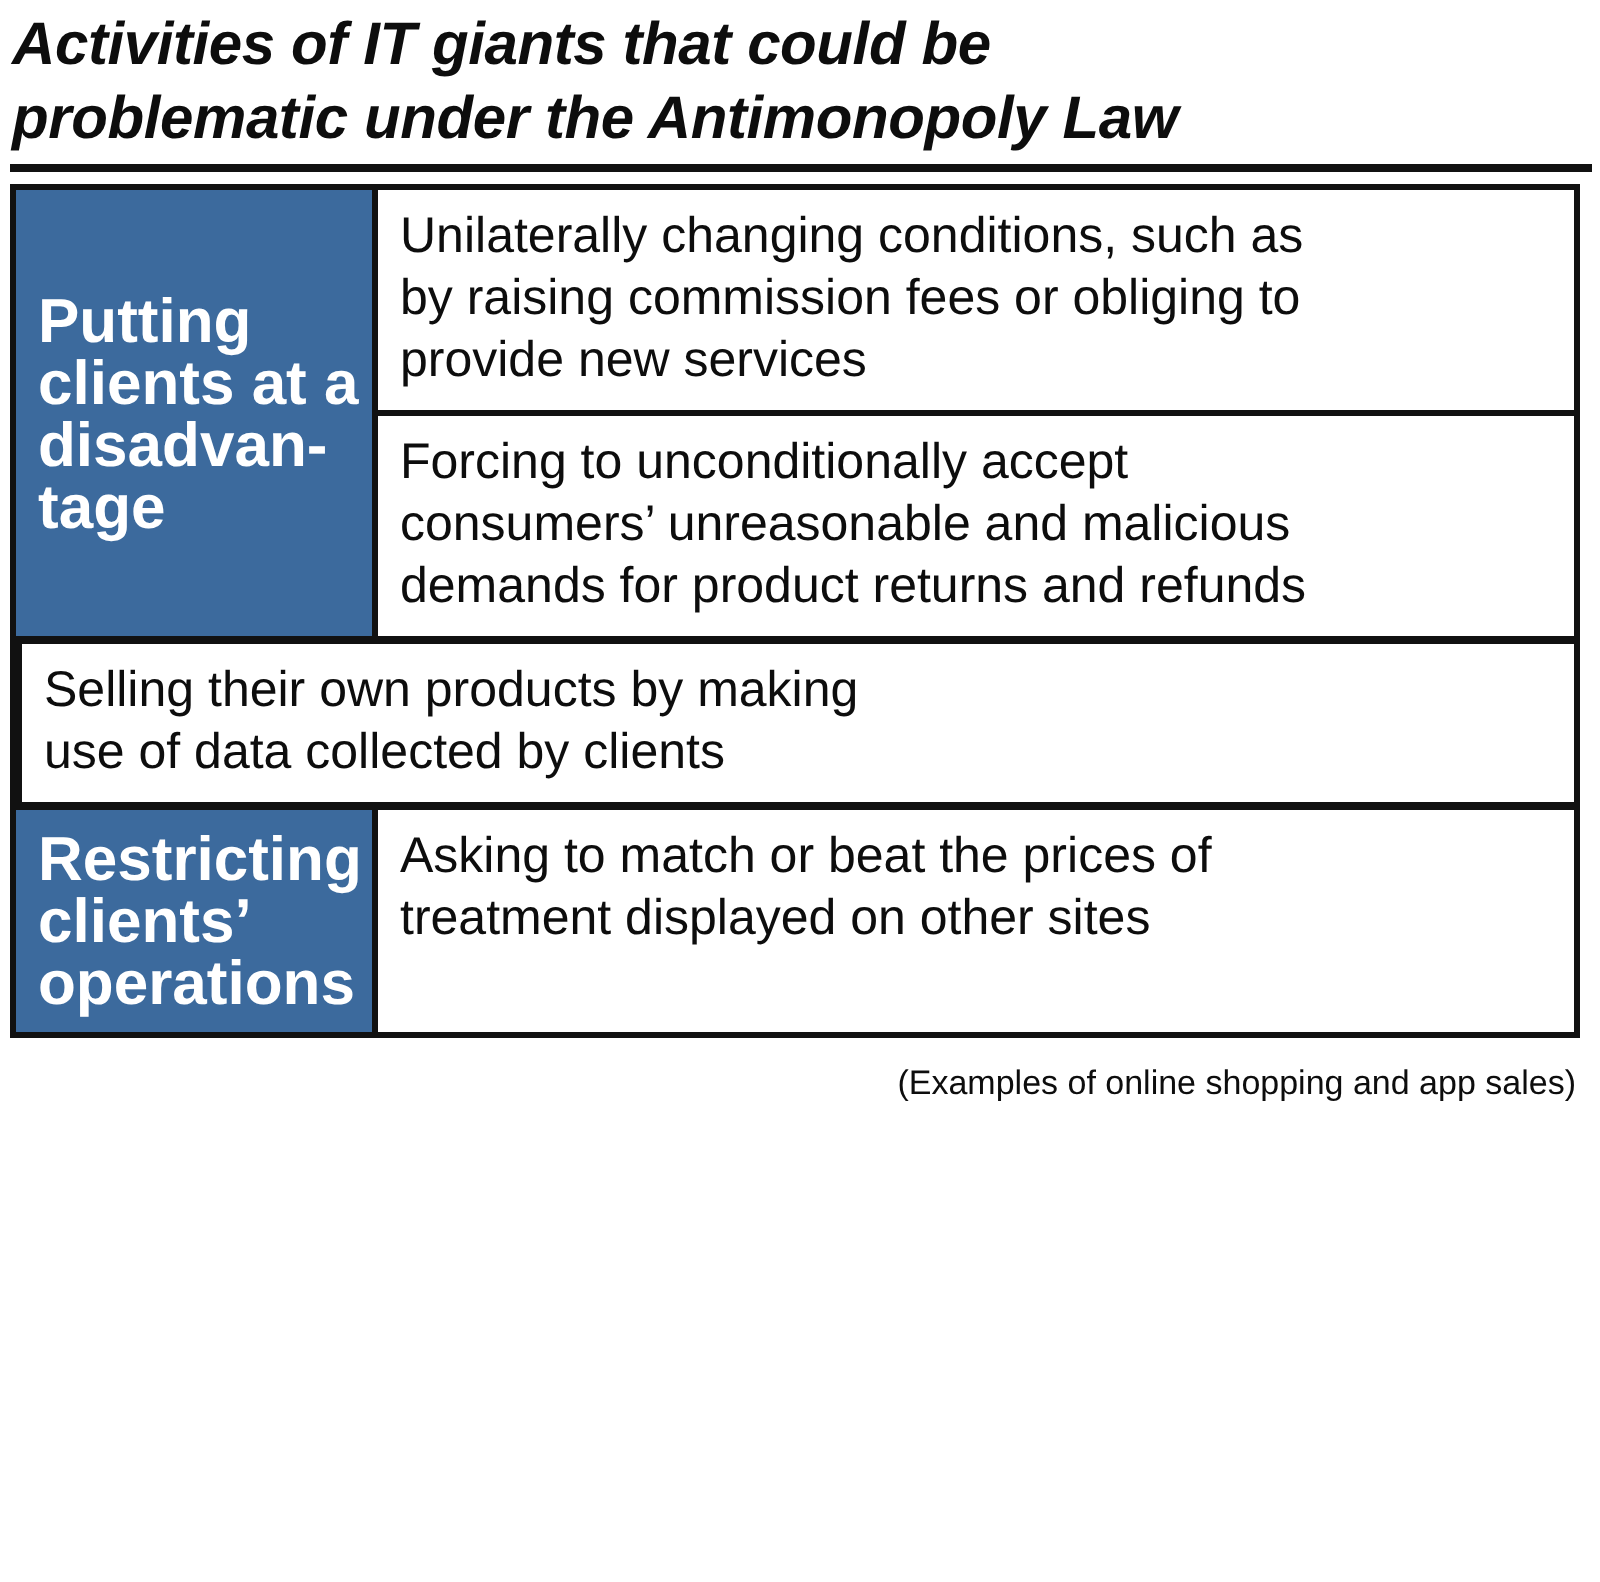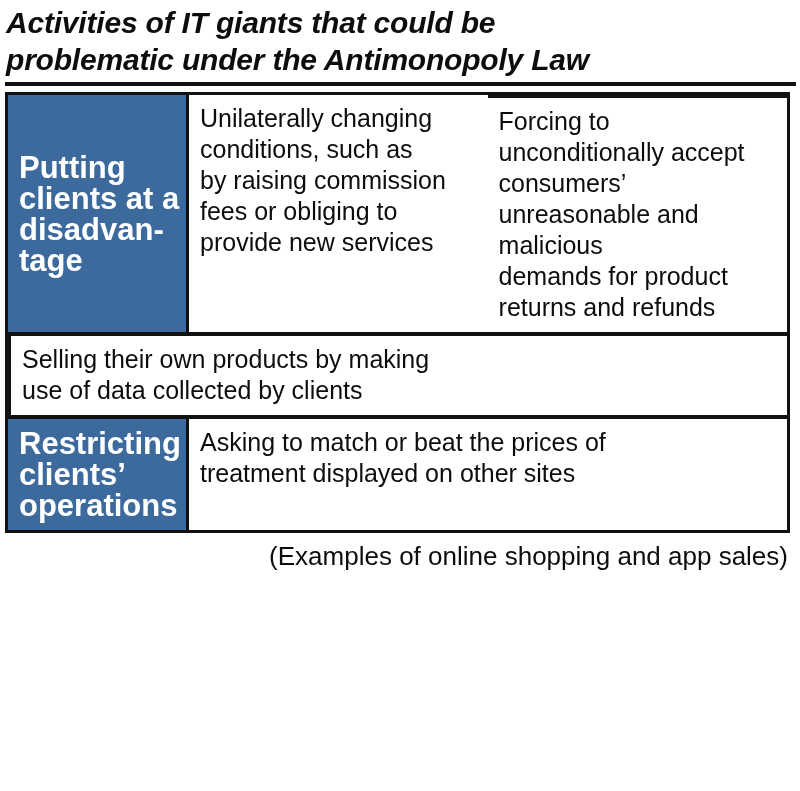--- a/index.html
+++ b/index.html
@@ -82,6 +82,7 @@
   .group-rows {
     flex: 1;
     display: flex;
+    flex-direction: column;
     border-left: 3px solid #111111;
   }
 

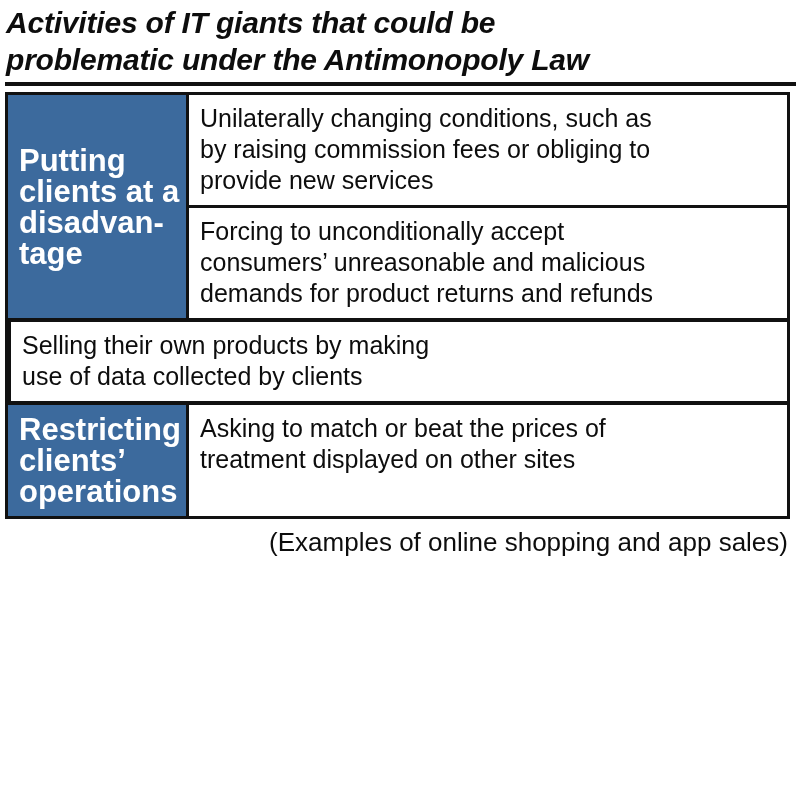--- a/index.html
+++ b/index.html
@@ -102,7 +102,7 @@
   .footnote {
     margin: 9px 12px 0 0;
     text-align: right;
-    font-size: 26px;
+    font-size: 17px;
     line-height: 28px;
     color: #0d0d0d;
   }

